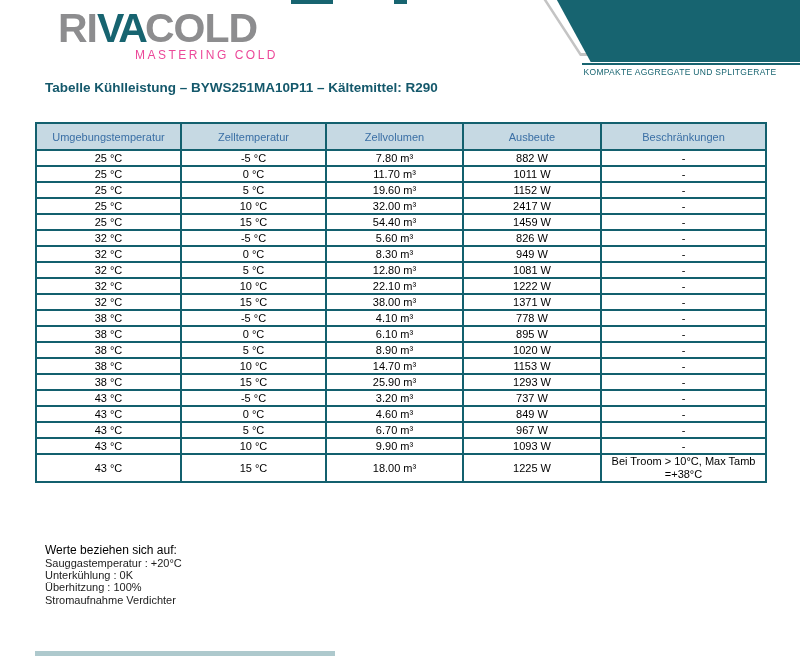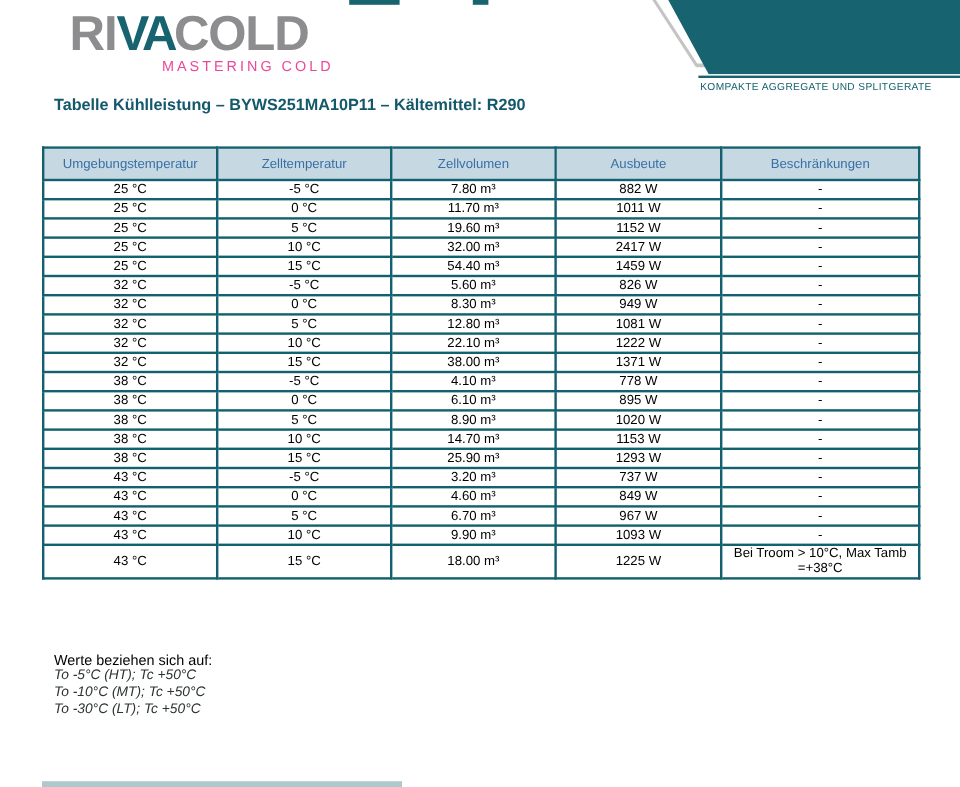--- a/index.html
+++ b/index.html
@@ -290,6 +290,13 @@
   <div class="heading">Werte beziehen sich auf:</div>
   <div>
 
+  <div class="line">Sauggastemperatur : +20°C</div>
+      <div class="line">Unterkühlung : 0K</div>
+      <div class="line">Überhitzung : 100%</div>
+      <div class="line">Stromaufnahme Verdichter</div>
+    </div>
+  <div>
+
   <div class="iline">To -5°C (HT); Tc +50°C</div>
       <div class="iline">To -10°C (MT); Tc +50°C</div>
       <div class="iline">To -30°C (LT); Tc +50°C</div>

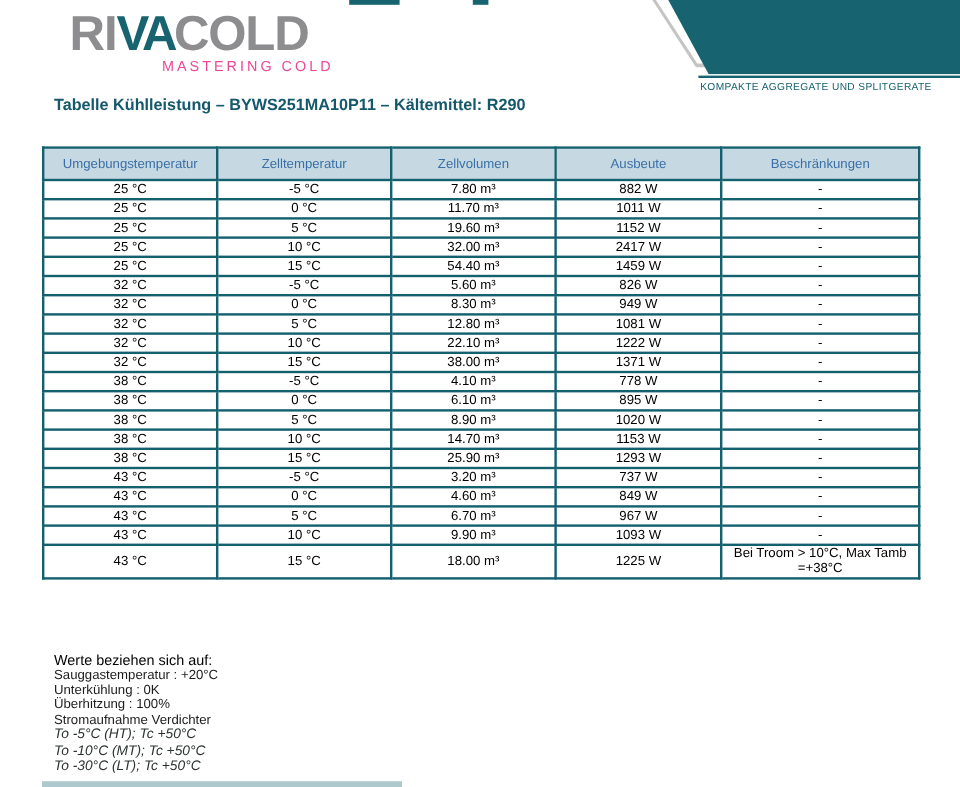--- a/index.html
+++ b/index.html
@@ -295,12 +295,6 @@
       <div class="line">Überhitzung : 100%</div>
       <div class="line">Stromaufnahme Verdichter</div>
     </div>
-  <div>
-
-  <div class="iline">To -5°C (HT); Tc +50°C</div>
-      <div class="iline">To -10°C (MT); Tc +50°C</div>
-      <div class="iline">To -30°C (LT); Tc +50°C</div>
-    </div>
 </div>
 
 <div class="bottom-bar"></div>

